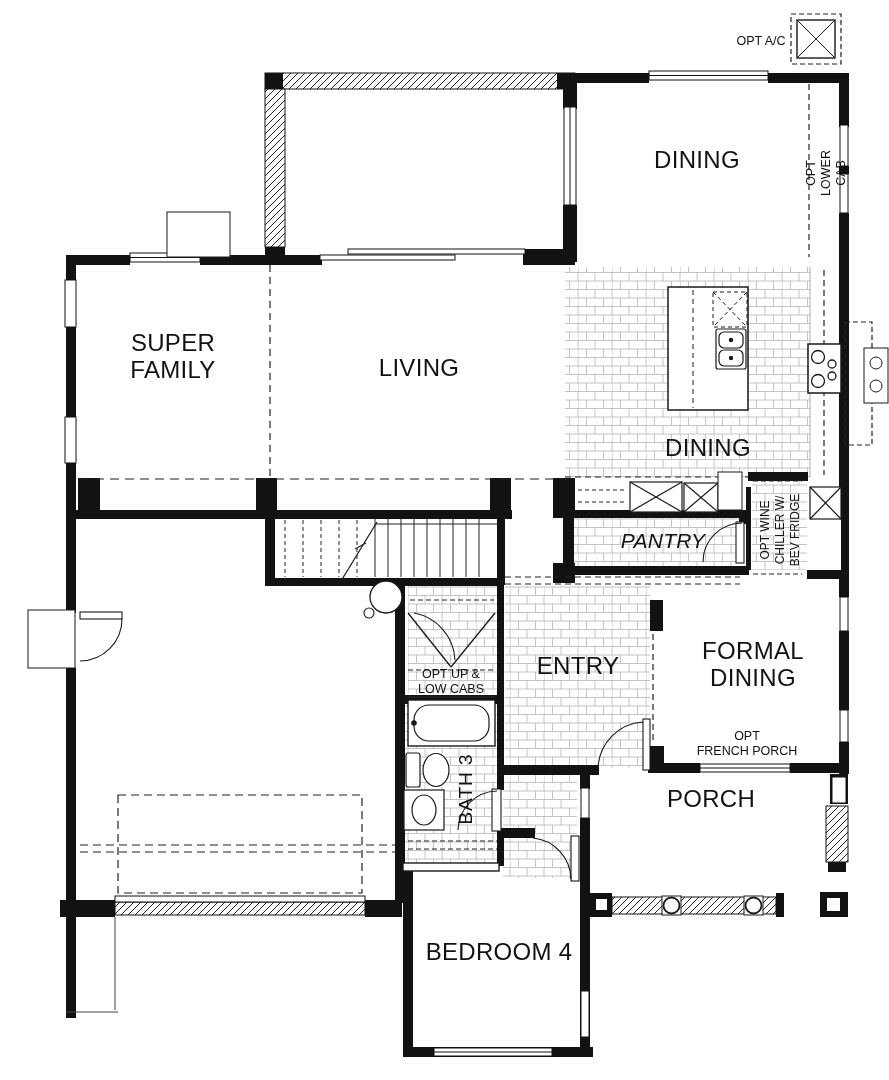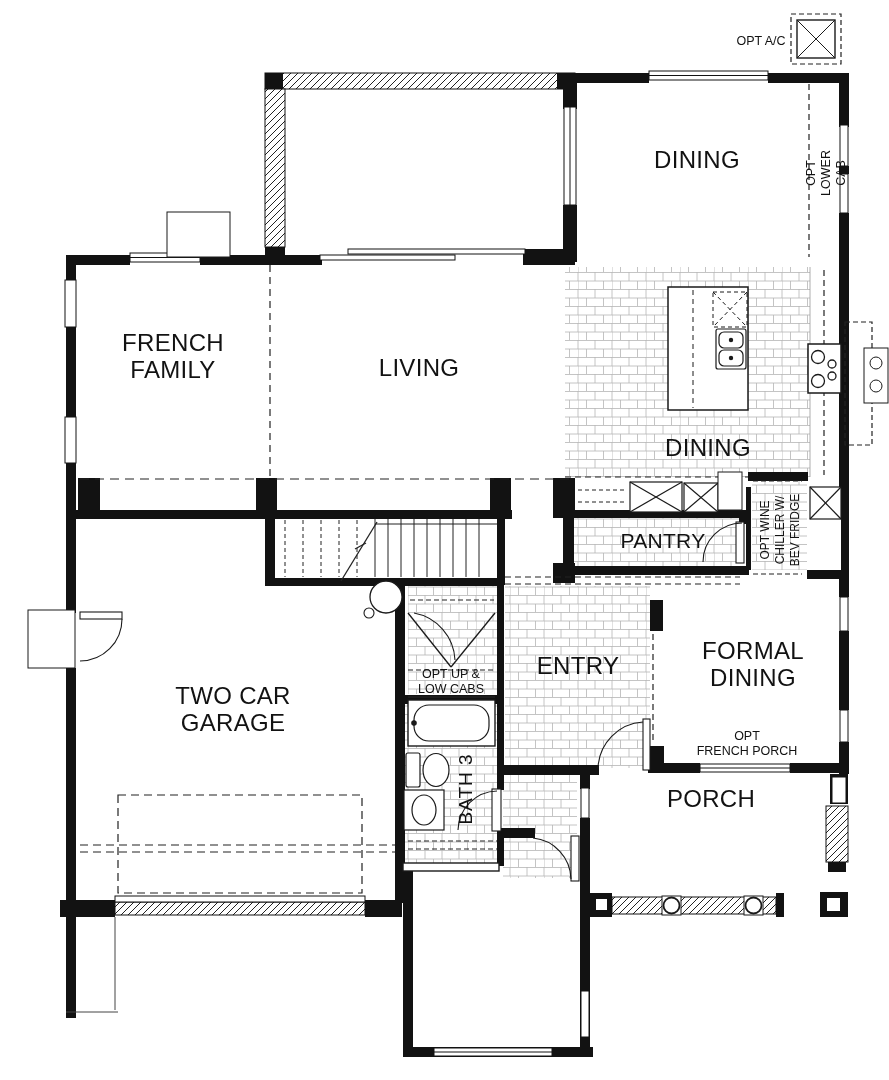--- a/index.html
+++ b/index.html
@@ -308,7 +308,7 @@
 </svg>
 
   <div class="label" style="left:697px;top:160px">DINING</div>
-  <div class="label" style="left:173px;top:356px">FRENCH
+  <div class="label" style="left:173px;top:356px">SUPER
 FAMILY</div>
   <div class="label" style="left:419px;top:368px">LIVING</div>
   <div class="label" style="left:708px;top:448px">DINING</div>

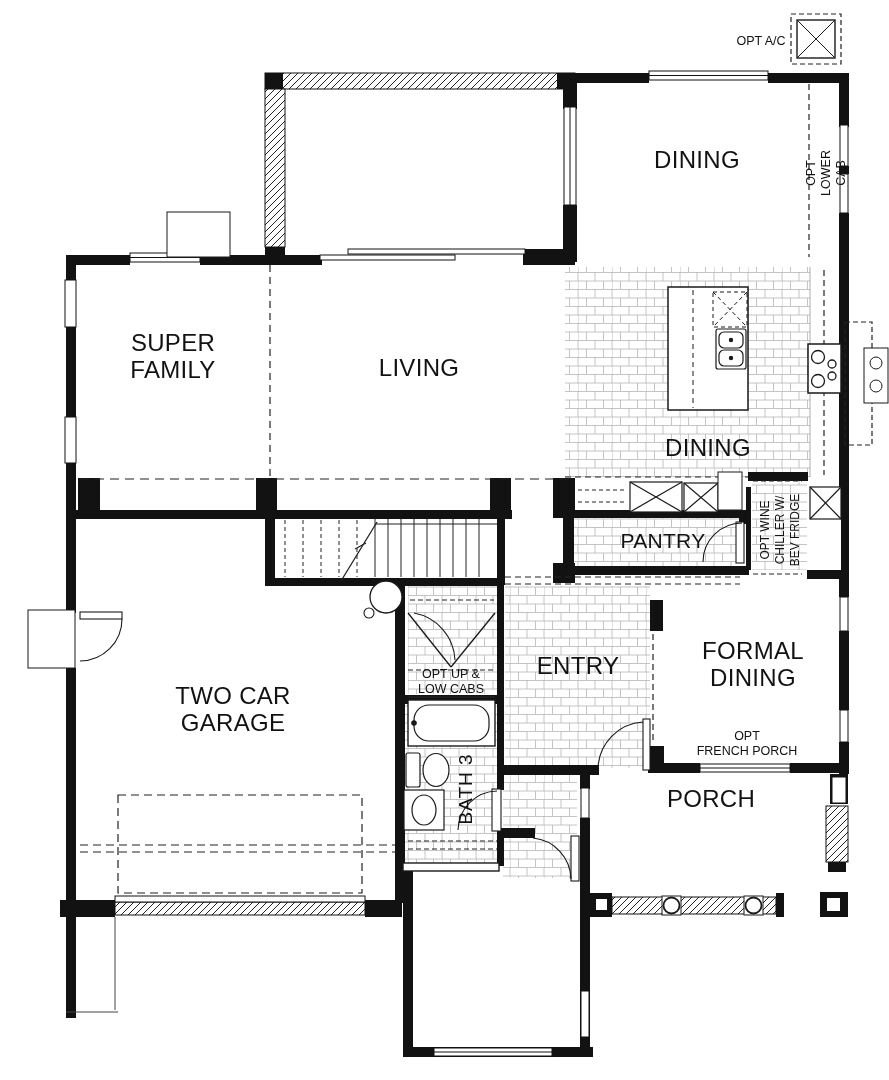--- a/index.html
+++ b/index.html
@@ -10,7 +10,7 @@
          white-space:pre-line;color:#121212;font-size:24px;line-height:1.13;
          letter-spacing:.3px;}
   .label.v{transform:translate(-50%,-50%) rotate(-90deg);}
-  .label.med{font-size:21px;}
+  .label.med{font-size:21px;font-style:italic;}
   .label.bath{font-size:19px;letter-spacing:1px;}
   .label.small{font-size:12.5px;letter-spacing:0;line-height:1.2;}
   .label.vsmall{font-size:12px;letter-spacing:0;line-height:1.25;}

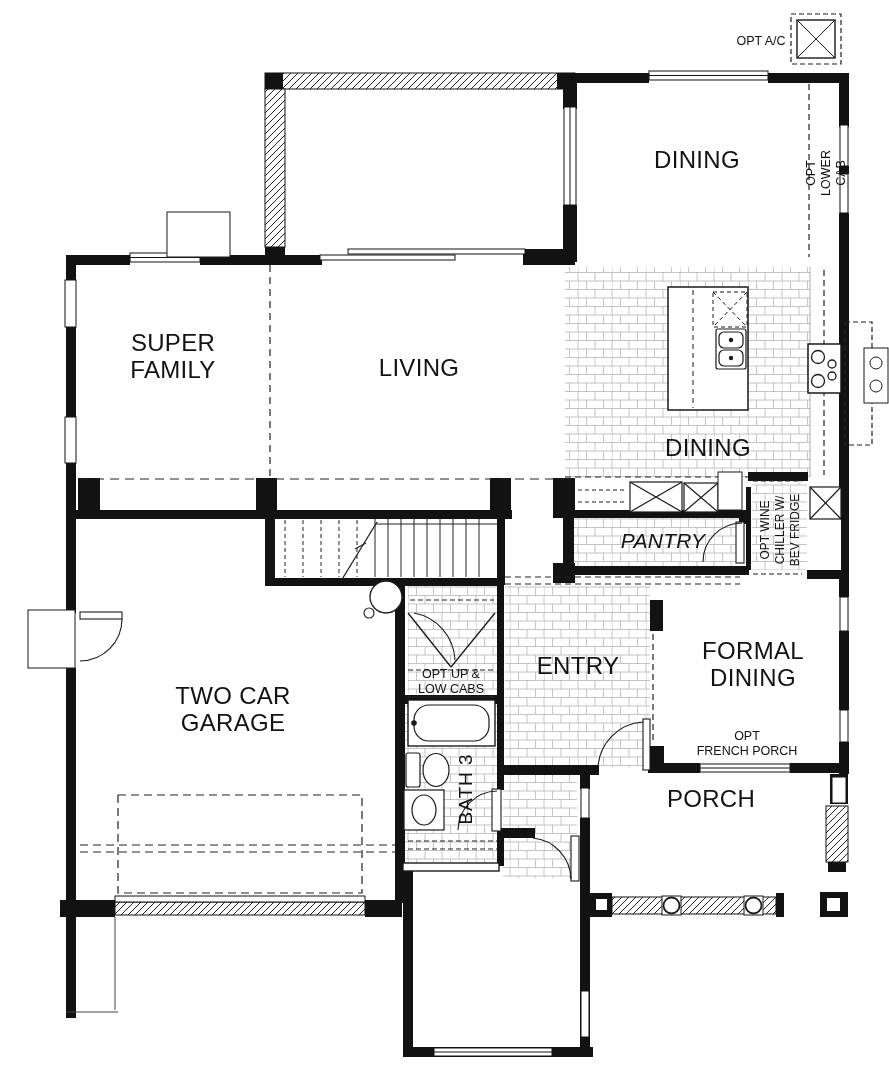--- a/index.html
+++ b/index.html
@@ -316,8 +316,6 @@
   <div class="label" style="left:578px;top:666px">ENTRY</div>
   <div class="label" style="left:753px;top:664px">FORMAL
 DINING</div>
-  <div class="label" style="left:233px;top:709px">TWO CAR
-GARAGE</div>
   <div class="label v bath" style="left:466px;top:789px">BATH 3</div>
   <div class="label" style="left:711px;top:799px">PORCH</div>
 

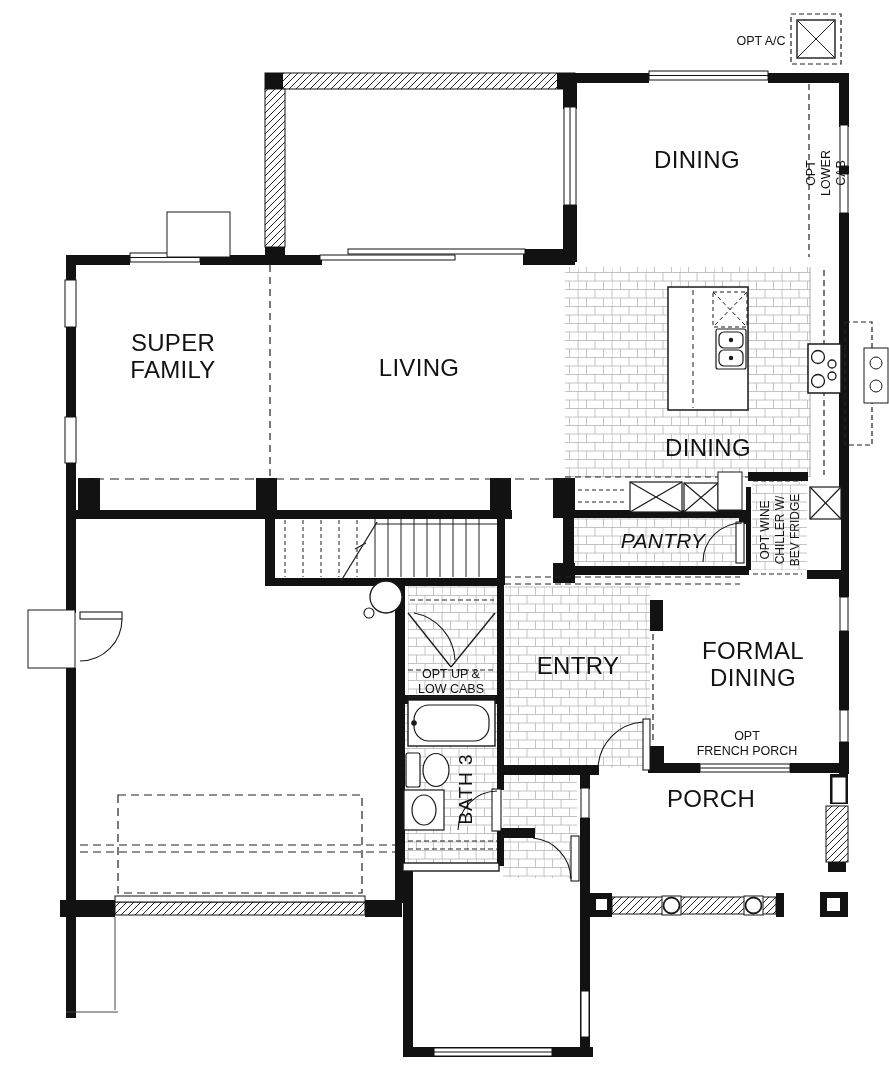--- a/index.html
+++ b/index.html
@@ -318,6 +318,7 @@
 DINING</div>
   <div class="label v bath" style="left:466px;top:789px">BATH 3</div>
   <div class="label" style="left:711px;top:799px">PORCH</div>
+  <div class="label" style="left:499px;top:952px">BEDROOM 4</div>
 
   <div class="label small" style="left:761px;top:41px">OPT A/C</div>
   <div class="label v small" style="left:826px;top:173px">OPT LOWER CAB</div>

